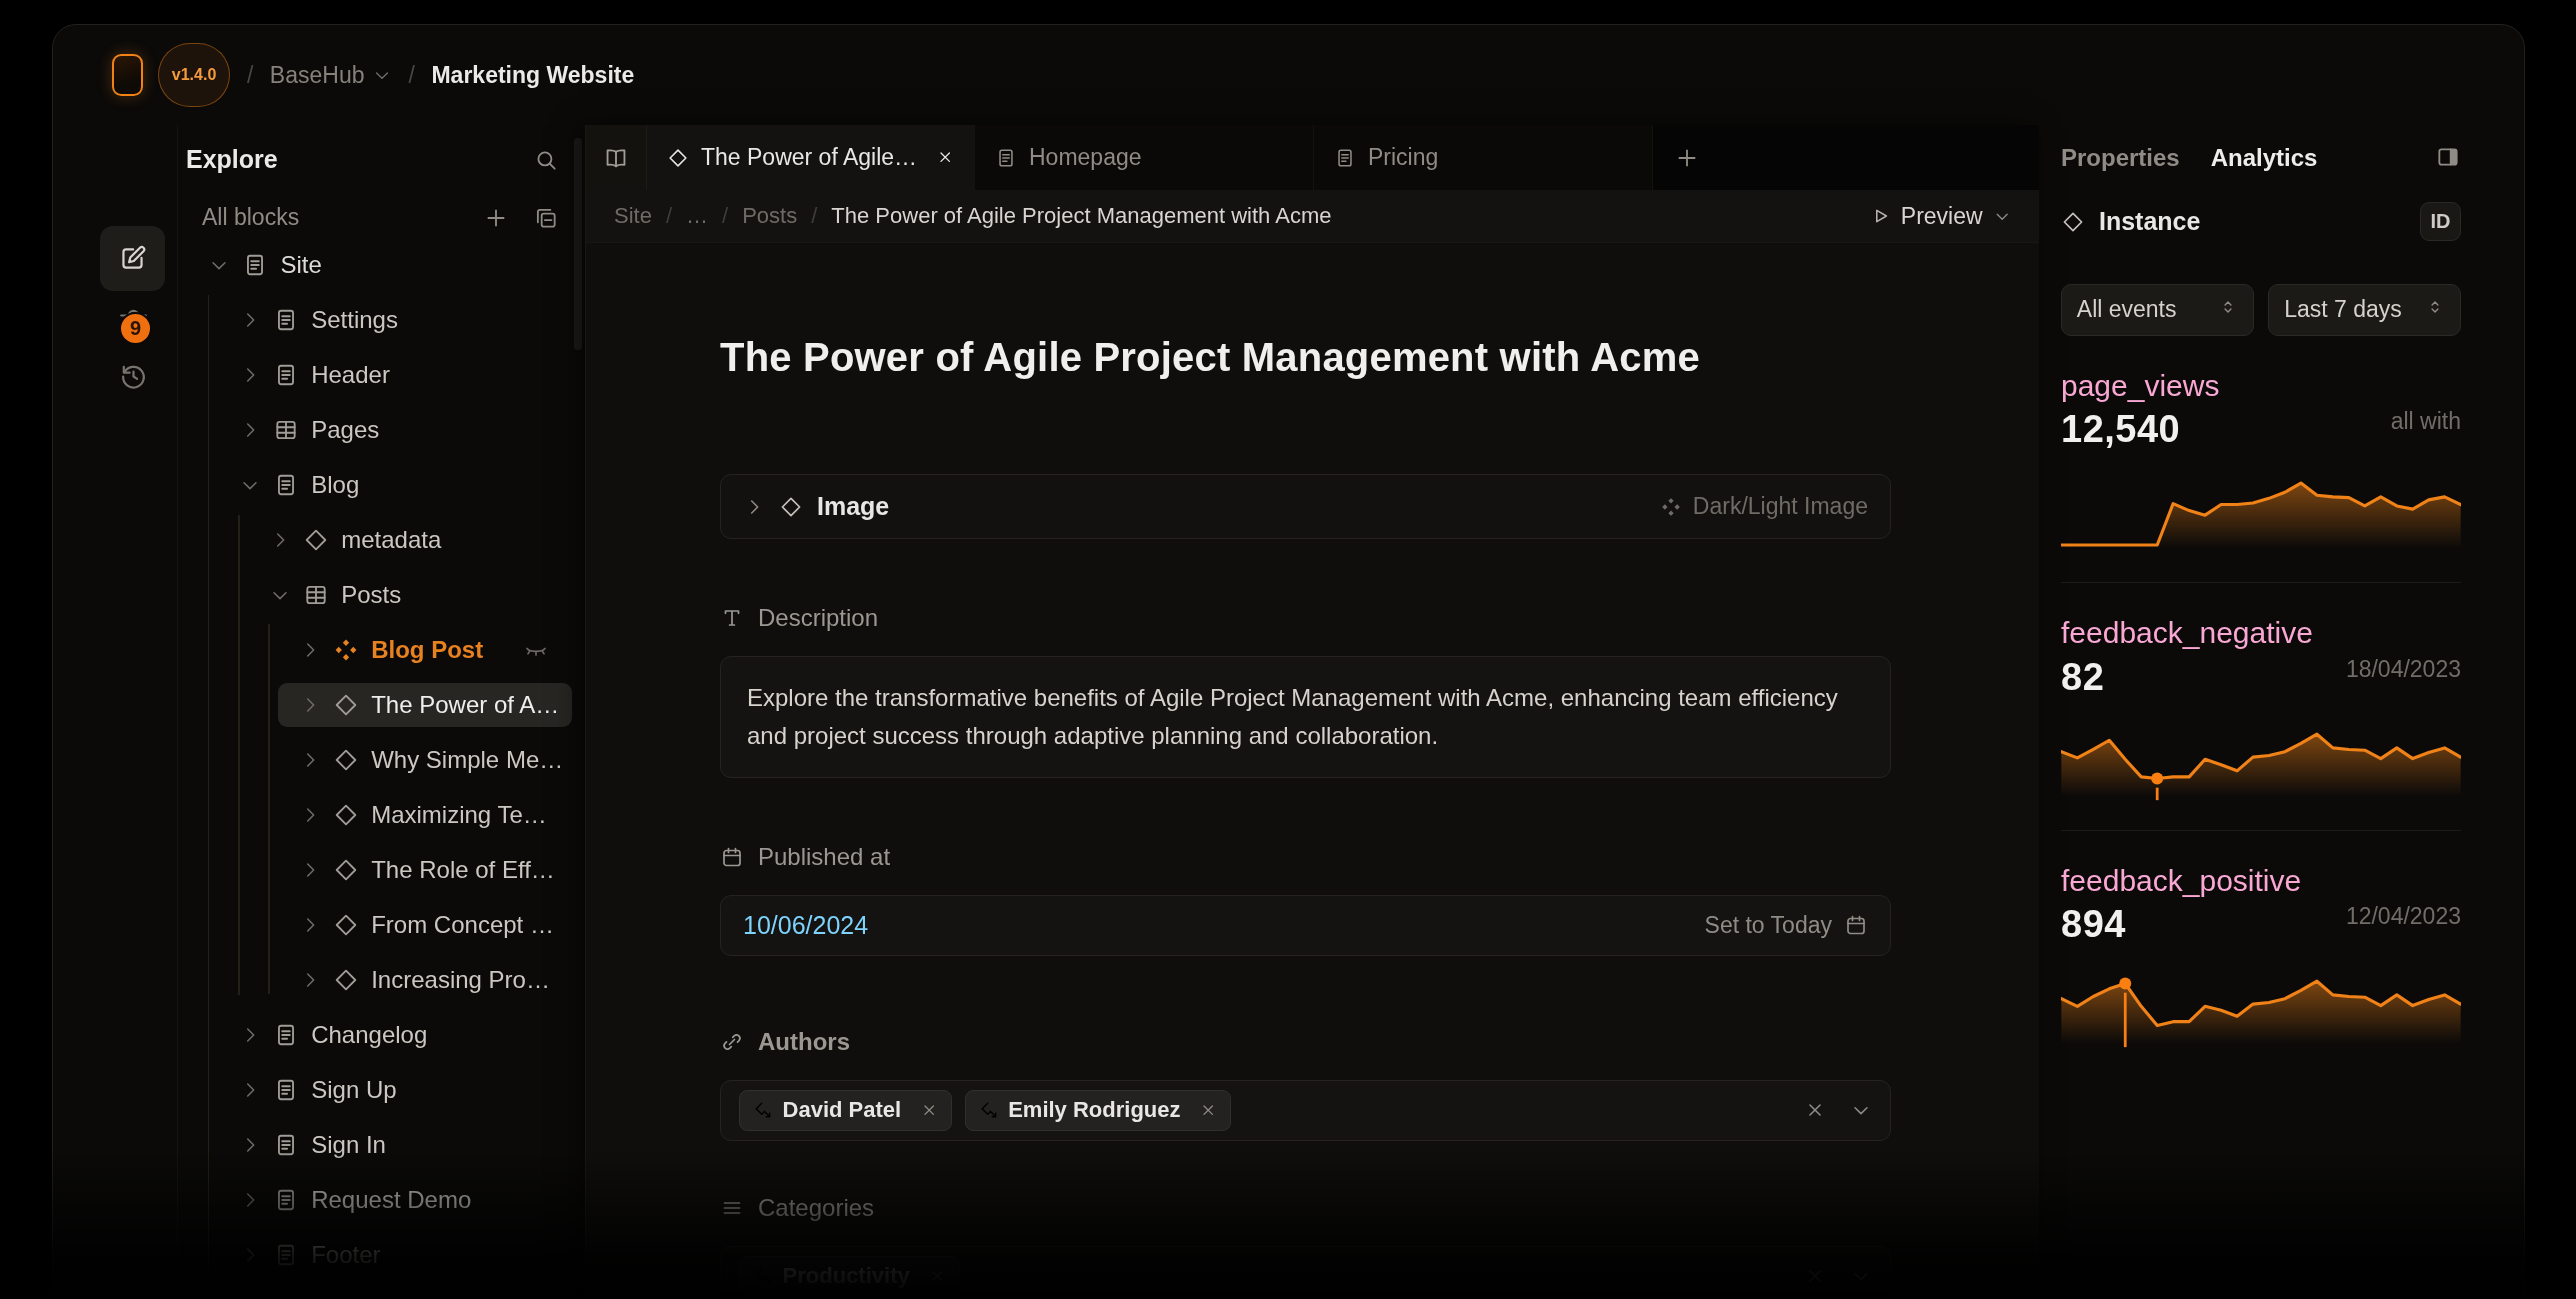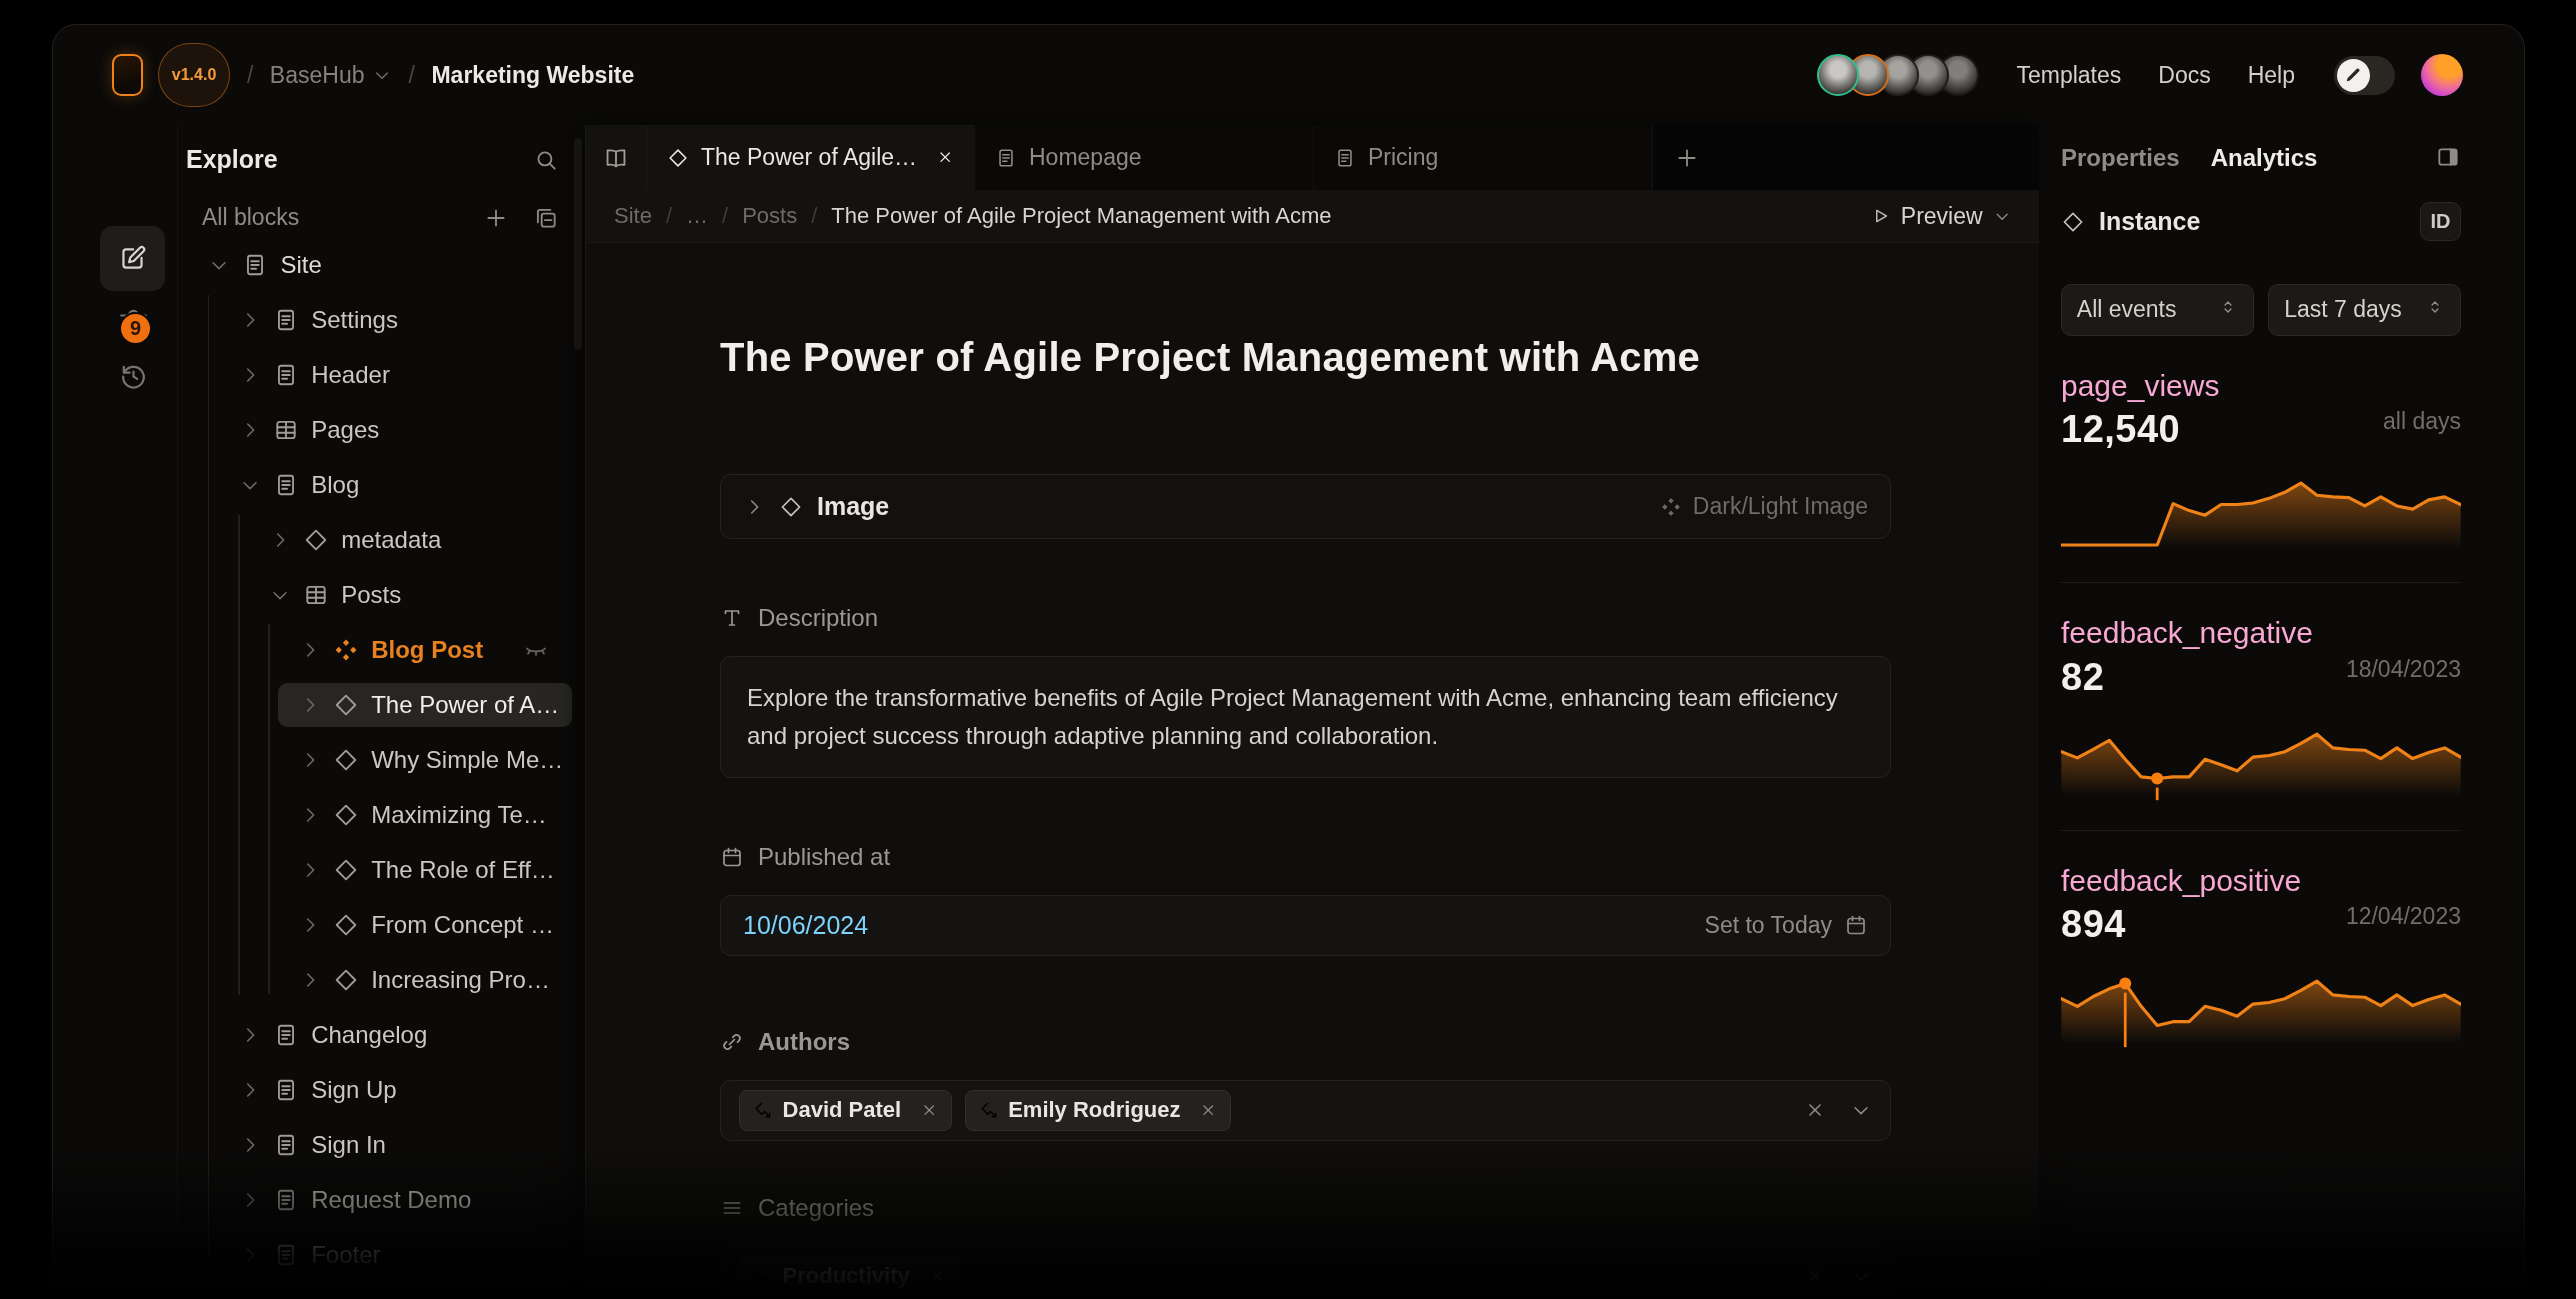--- a/index.html
+++ b/index.html
@@ -152,30 +152,6 @@
       </span>
       <span class="tb-sep">/</span>
       <span class="tb-current">Marketing Website</span>
-      <div class="tb-right">
-        <div class="avatars" id="avatars">
-            <div class="avatar" style="border-color:#2fbf8f;z-index:9;filter:brightness(1)"></div>
-            <div class="avatar" style="border-color:#ed7a1c;z-index:8;filter:brightness(0.91)"></div>
-            <div class="avatar" style="border-color:#2a2826;z-index:7;filter:brightness(0.8200000000000001)"></div>
-            <div class="avatar" style="border-color:#2a2826;z-index:6;filter:brightness(0.73)"></div>
-            <div class="avatar" style="border-color:#2a2826;z-index:5;filter:brightness(0.64)"></div>
-          </div>
-        <span id="toplinks" style="display:flex">
-            <span class="toplink">Templates</span>
-            <span class="toplink">Docs</span>
-            <span class="toplink">Help</span>
-          </span>
-        <div class="toggle">
-          <div class="knob">
-            <span class="ic ic22">
-                <svg viewBox="0 0 24 24" fill="currentColor">
-                  <path d="M4.5 19.5l.9-3.7L16.6 4.6a2 2 0 0 1 2.8 2.8L8.2 18.6z"></path>
-                </svg>
-              </span>
-          </div>
-        </div>
-        <div class="profile"></div>
-      </div>
     </div>
 
     <div class="rail">

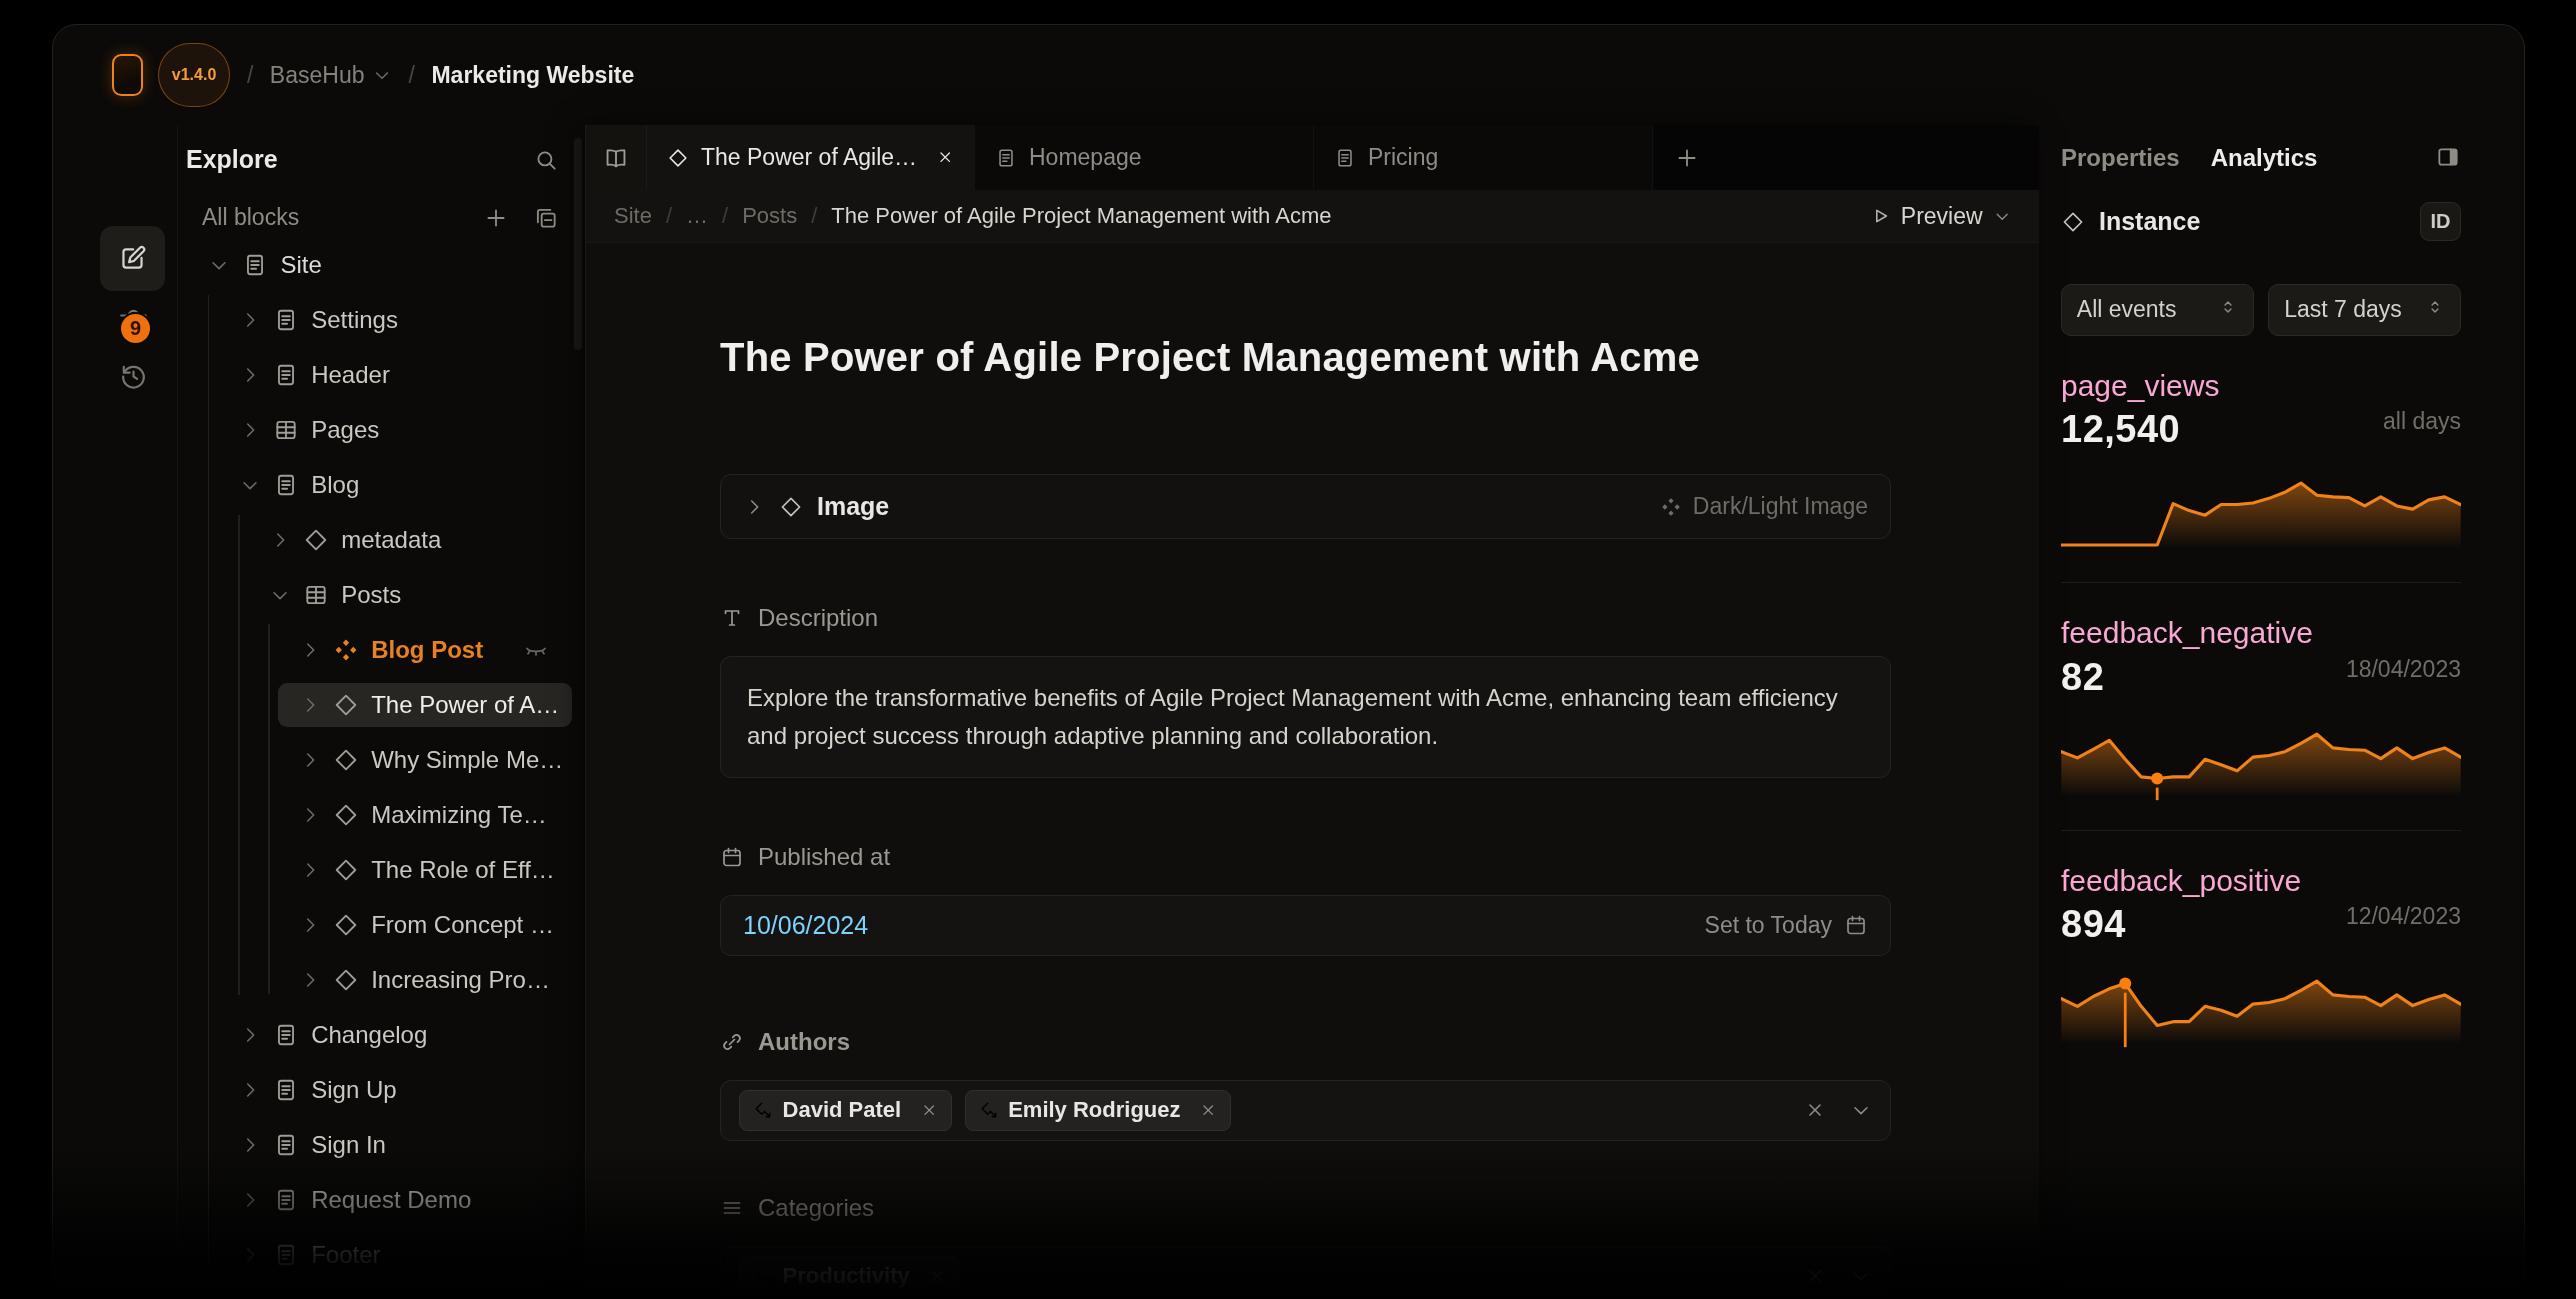--- a/index.html
+++ b/index.html
@@ -831,7 +831,7 @@
     <div class="m-label">page_views</div>
     <div class="m-row">
       <span class="m-value">12,540</span>
-      <span class="m-period">all days</span>
+      <span class="m-period">all with</span>
     </div>
     <svg class="m-chart" width="400" height="92" viewBox="0 0 434 100">
       <defs>

